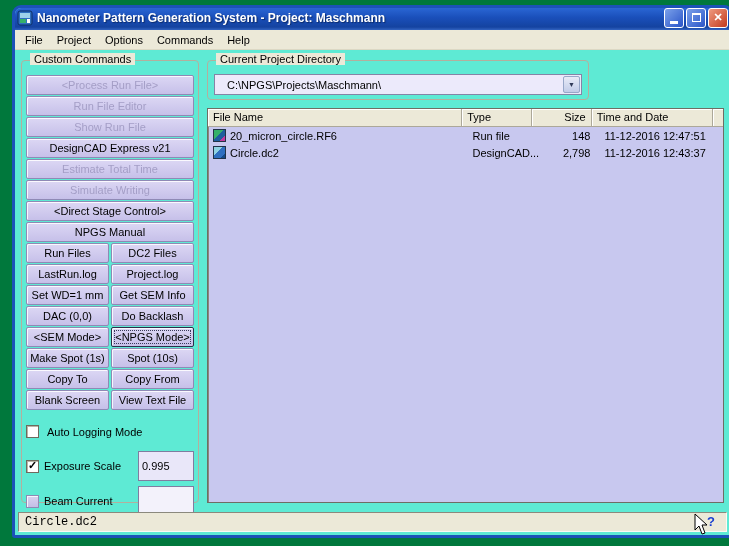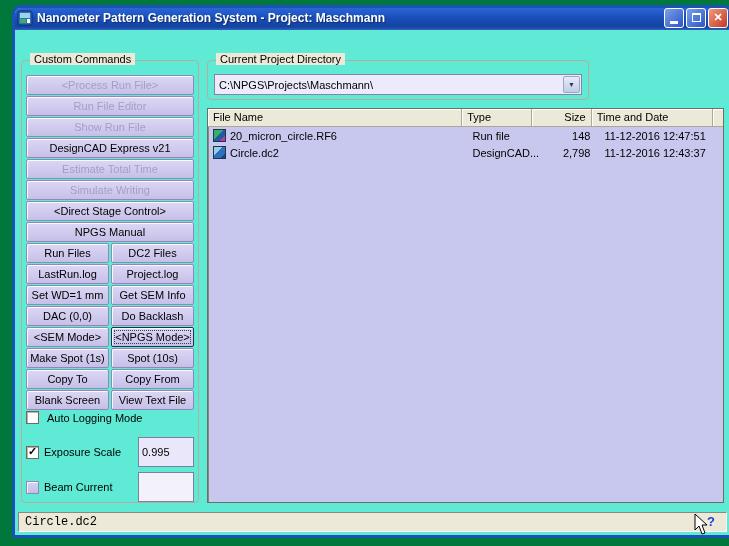--- a/index.html
+++ b/index.html
@@ -186,6 +186,13 @@
       </span>
     </div>
 
+    <div class="menubar">
+      <span class="menu-item">File</span>
+      <span class="menu-item">Project</span>
+      <span class="menu-item">Options</span>
+      <span class="menu-item">Commands</span>
+      <span class="menu-item">Help</span>
+    </div>
 
     <div class="content">
 

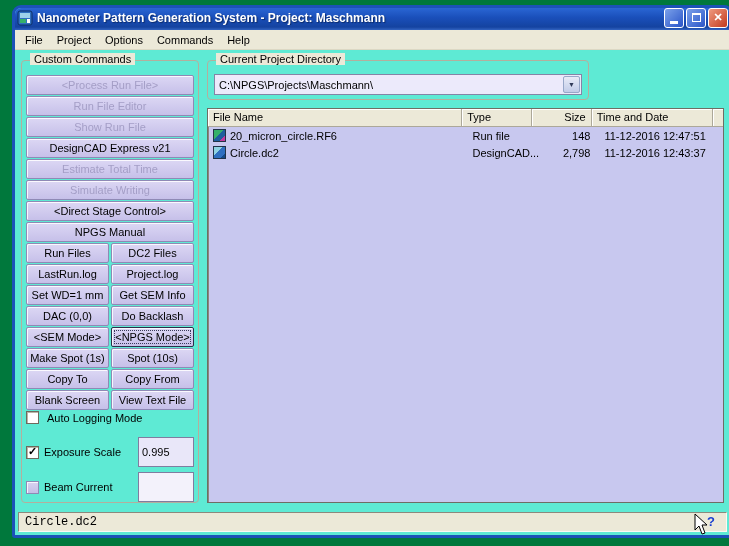--- a/index.html
+++ b/index.html
@@ -107,7 +107,7 @@
     background:#eceafb; border:1px solid #8583a6;
     display:flex; align-items:center; cursor:pointer;
   }
-  .combo .val { flex:1; padding:0 4px; white-space:nowrap; overflow:hidden; }
+  .combo .val { flex:1; padding:0 12px; white-space:nowrap; overflow:hidden; }
   .combo .drop {
     width:17px; height:17px; margin-right:1px; flex:0 0 17px;
     background:linear-gradient(180deg,#e8ebf7,#c2cce8);

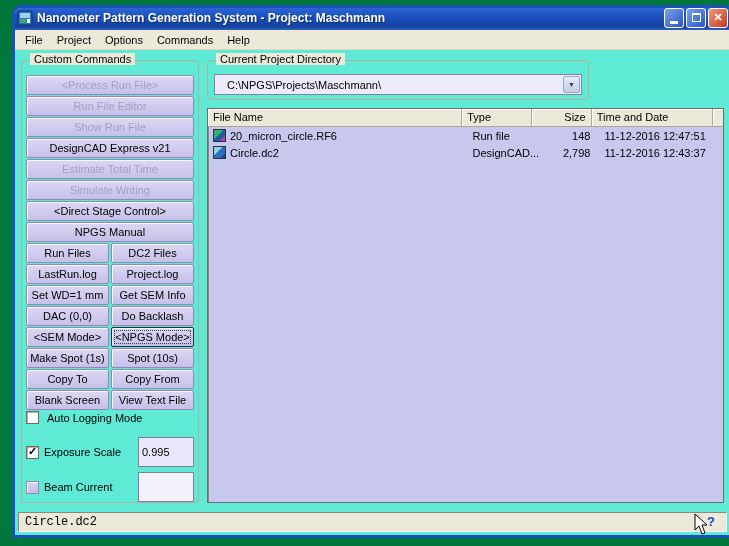--- a/index.html
+++ b/index.html
@@ -227,7 +227,7 @@
             <div class="cbtn">View Text File</div>
           </div>
 
-          <div class="chk-row" style="gap:8px;">
+          <div class="chk-row" style="margin-top:14px;gap:8px;">
             <span class="chk"></span>
             <span>Auto Logging Mode</span>
           </div>

